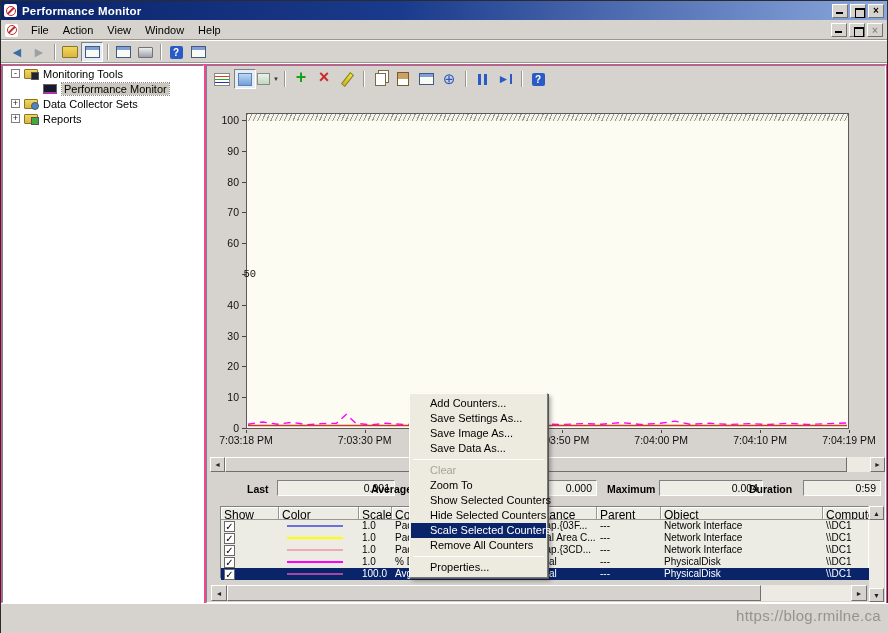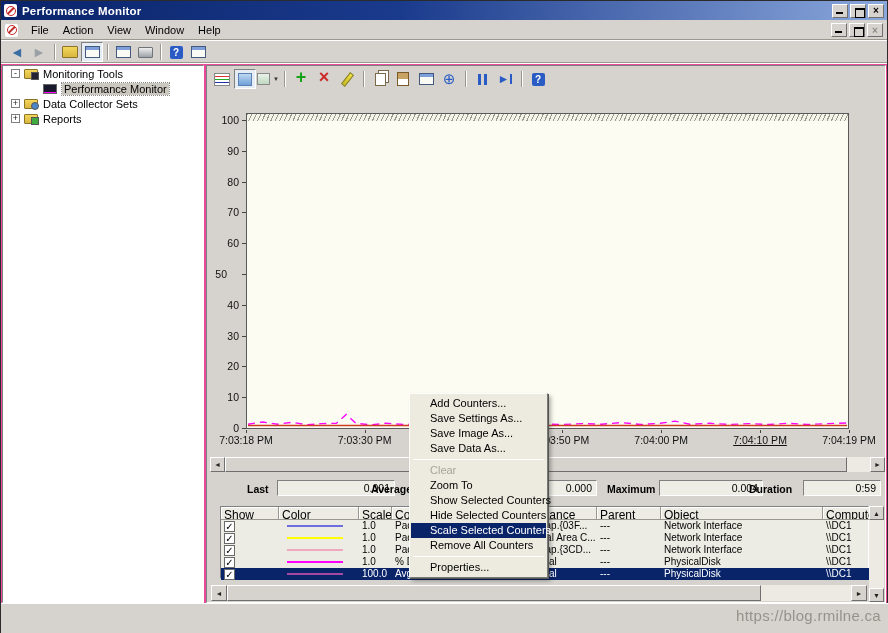--- a/index.html
+++ b/index.html
@@ -210,7 +210,7 @@
       <div class="ytick" style="left: 241px; top: 334.6px;"></div>
       <div class="ylab" style="left: 208px; top: 297.8px;">40</div>
       <div class="ytick" style="left: 241px; top: 303.8px;"></div>
-      <div class="ylab" style="left: 196px; top: 267px;">50</div>
+      <div class="ylab" style="left: 225px; top: 267px; font-family: Liberation Mono, monospace;">50</div>
       <div class="ytick" style="left: 241px; top: 273px;"></div>
       <div class="ylab" style="left: 208px; top: 236.2px;">60</div>
       <div class="ytick" style="left: 241px; top: 242.2px;"></div>

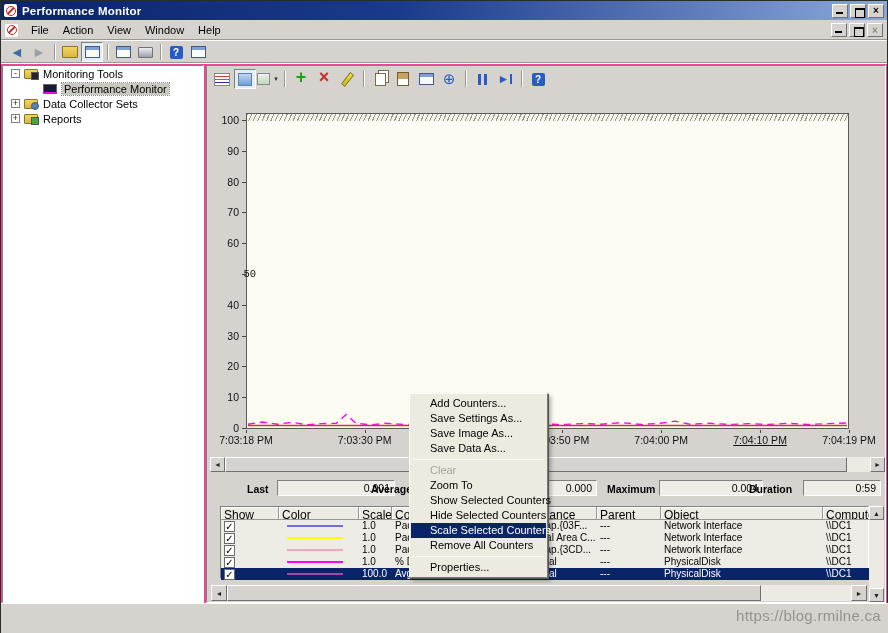--- a/index.html
+++ b/index.html
@@ -235,7 +235,7 @@
       <div class="xtick" style="left: 660.18px; top: 429px;"></div>
       <div class="xlab" style="left: 625.18px; top: 433px;">7:04:00 PM</div>
       <div class="xtick" style="left: 759.033px; top: 429px;"></div>
-      <div class="xlab" style="left: 724.033px; top: 433px; text-decoration: underline;">7:04:10 PM</div>
+      <div class="xlab" style="left: 724.033px; top: 433px;">7:04:10 PM</div>
       <div class="xtick" style="left: 848px; top: 429px;"></div>
       <div class="xlab" style="left: 813px; top: 433px;">7:04:19 PM</div>
     </div>

